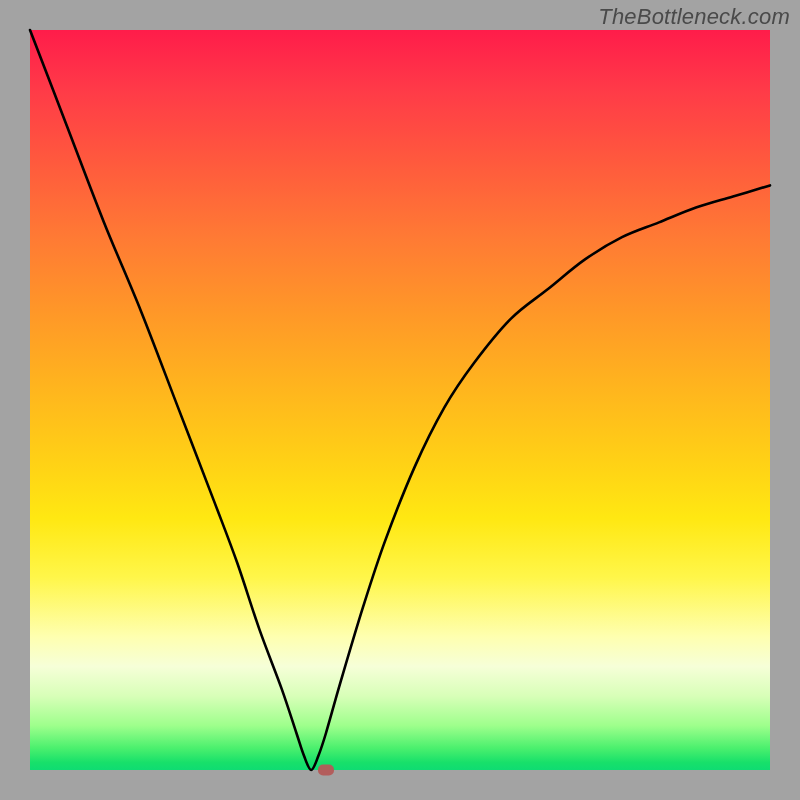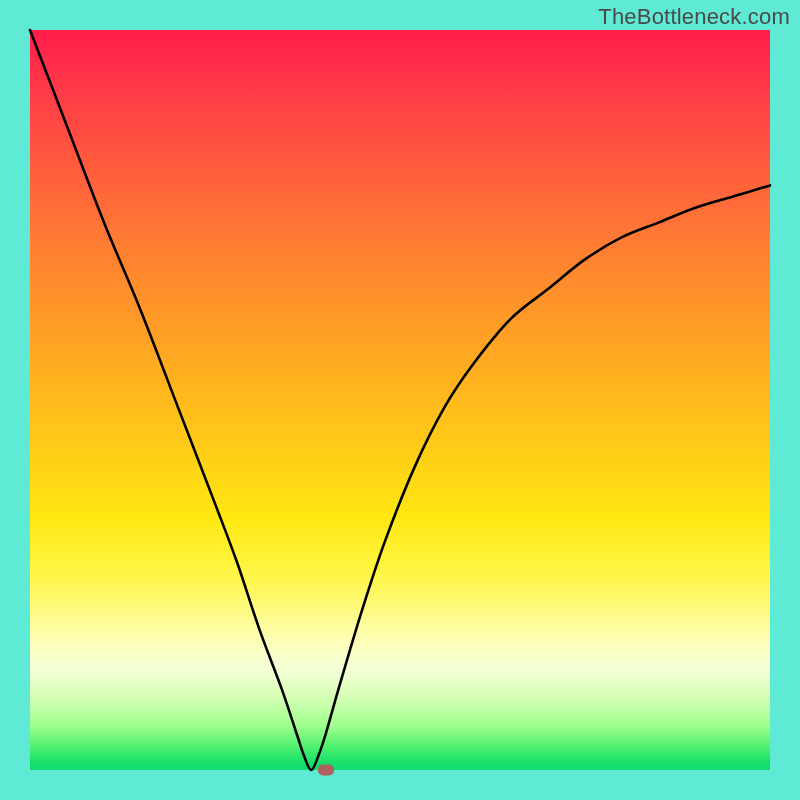--- a/index.html
+++ b/index.html
@@ -15,7 +15,8 @@
     position: relative;
     width: 800px;
     height: 800px;
-    background: #5eead4;
+    background: #a3a3a3;
+    font-style: italic;
   }
   .plot-area {
     position: absolute;

